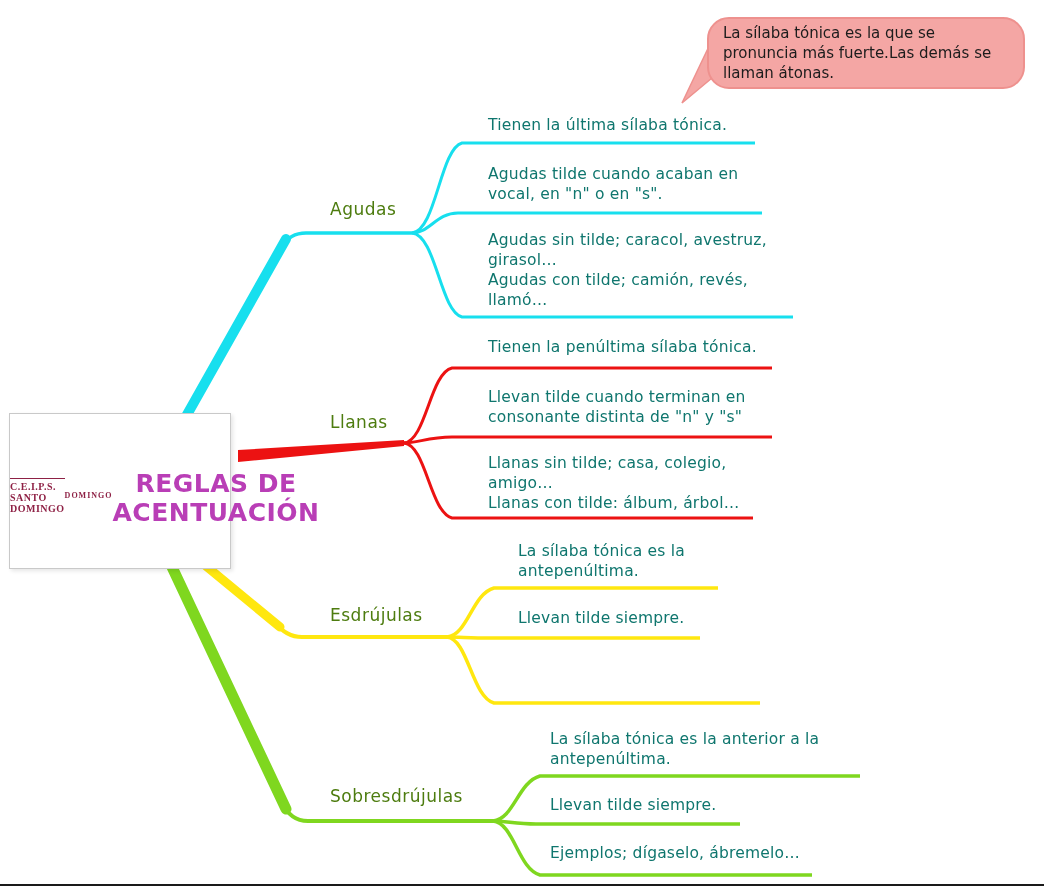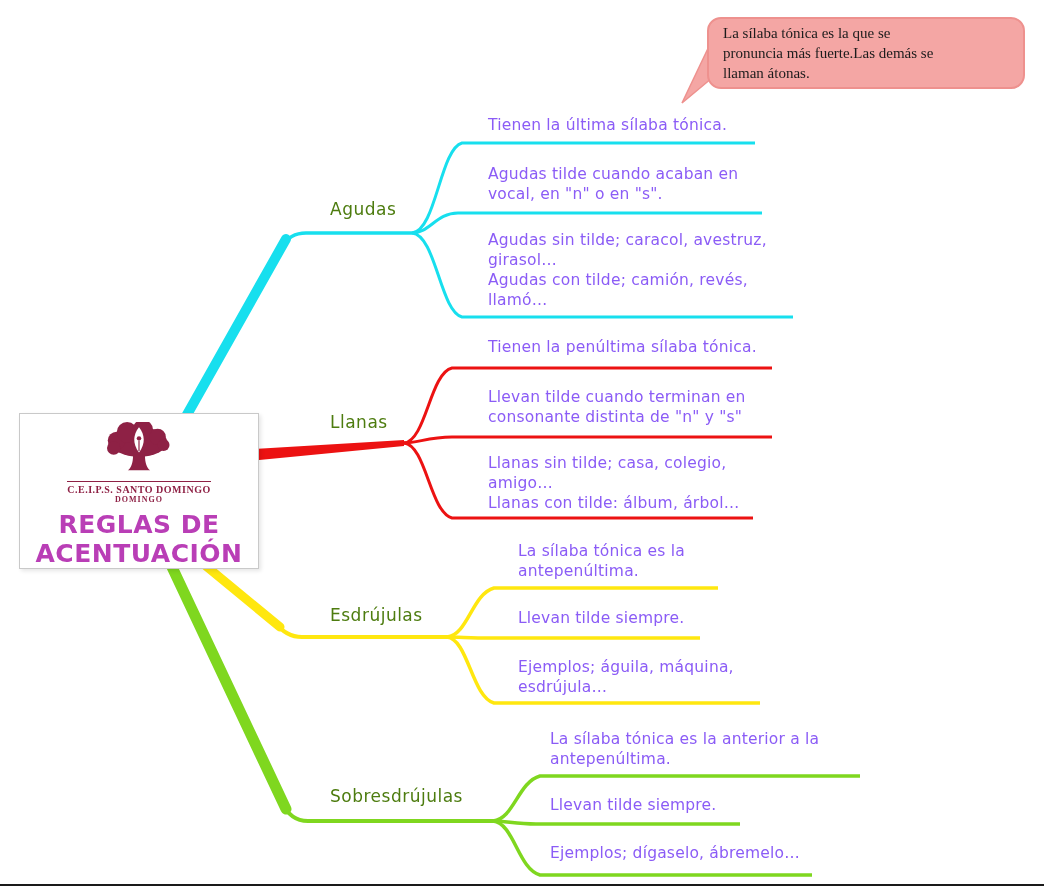--- a/index.html
+++ b/index.html
@@ -31,12 +31,11 @@
     left:707px;top:17px;
     width:318px;height:72px;
     box-sizing:border-box;
-    border-radius:14px;
+    border-radius:22px;
     border:2px solid #ec4899;
     background:#f4a6a4;
     display:flex;align-items:center;
     padding:4px 14px;
-    font-family:Liberation Serif, serif;
   }
   .callout-text{
     font-size:15px;

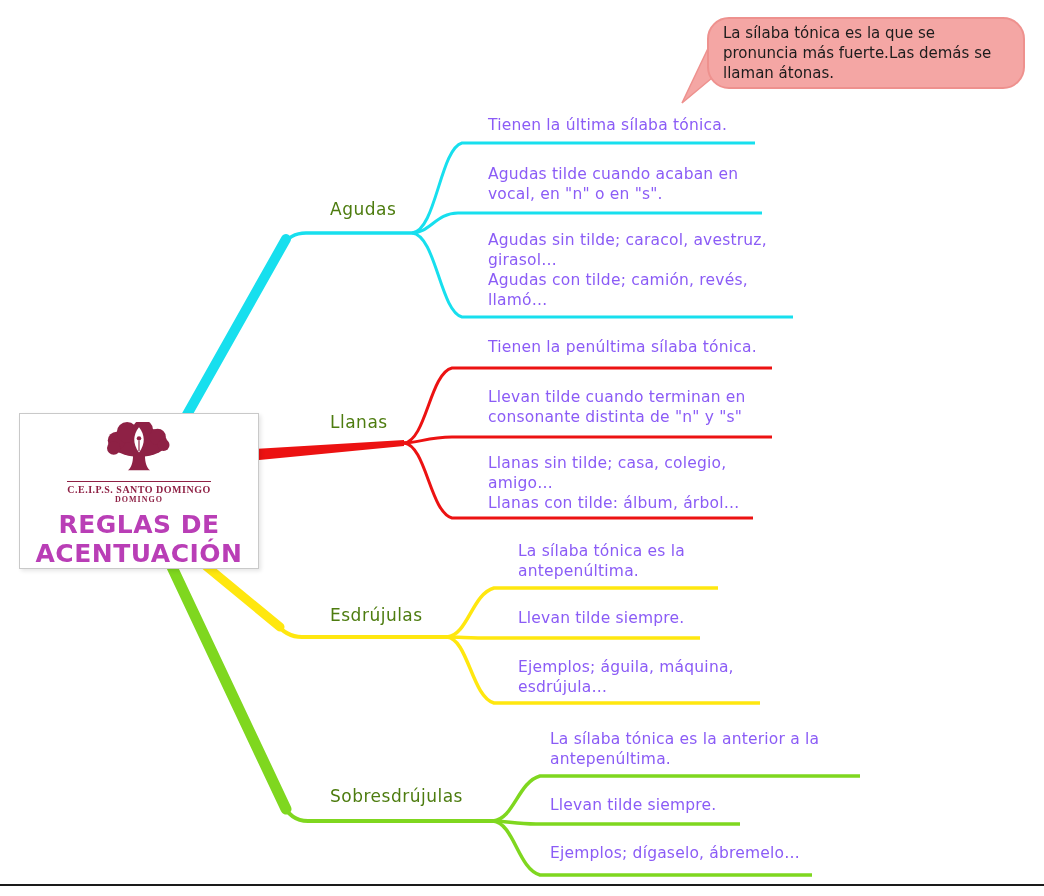--- a/index.html
+++ b/index.html
@@ -17,7 +17,7 @@
     font-size:15.5px;
     line-height:20px;
     white-space:pre-line;
-    color:#8b5cf6;
+    color:#0f766e;
     letter-spacing:0.2px;
   }
   .branch-label{

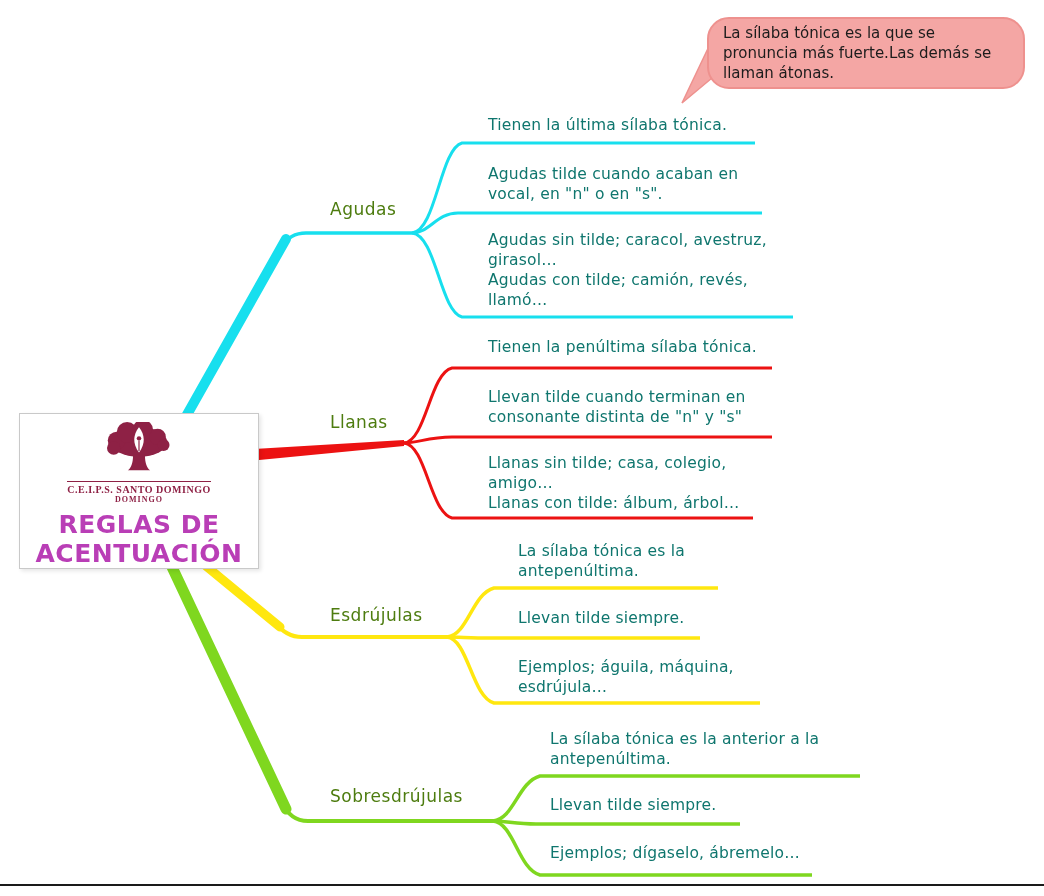--- a/index.html
+++ b/index.html
@@ -45,13 +45,13 @@
   }
   .center-node{
     position:absolute;
-    left:19px;top:413px;
-    width:240px;height:156px;
+    left:9px;top:413px;
+    width:222px;height:156px;
     box-sizing:border-box;
     background:#ffffff;
     border:1px solid #c9c9c9;
     box-shadow:2px 2px 4px rgba(0,0,0,0.10);
-    display:flex;flex-direction:column;align-items:center;
+    display:flex;flex-direction:row;align-items:center;
     padding-top:8px;
   }
   .school-name{

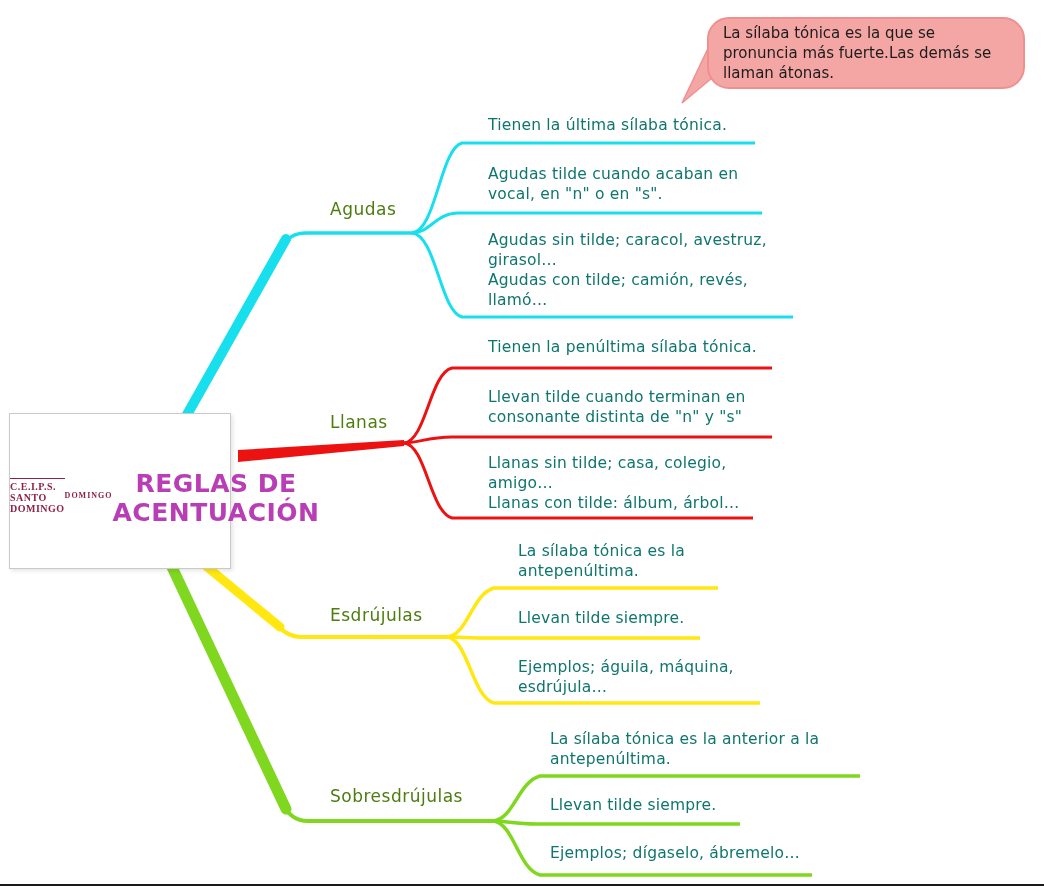--- a/index.html
+++ b/index.html
@@ -179,8 +179,6 @@
   <div class="topic" style="left:518px;top:541px;">La sílaba tónica es la
 antepenúltima.</div>
   <div class="topic" style="left:518px;top:608px;">Llevan tilde siempre.</div>
-  <div class="topic" style="left:518px;top:657px;">Ejemplos; águila, máquina,
-esdrújula…</div>
 
   <div class="topic" style="left:550px;top:729px;">La sílaba tónica es la anterior a la
 antepenúltima.</div>

